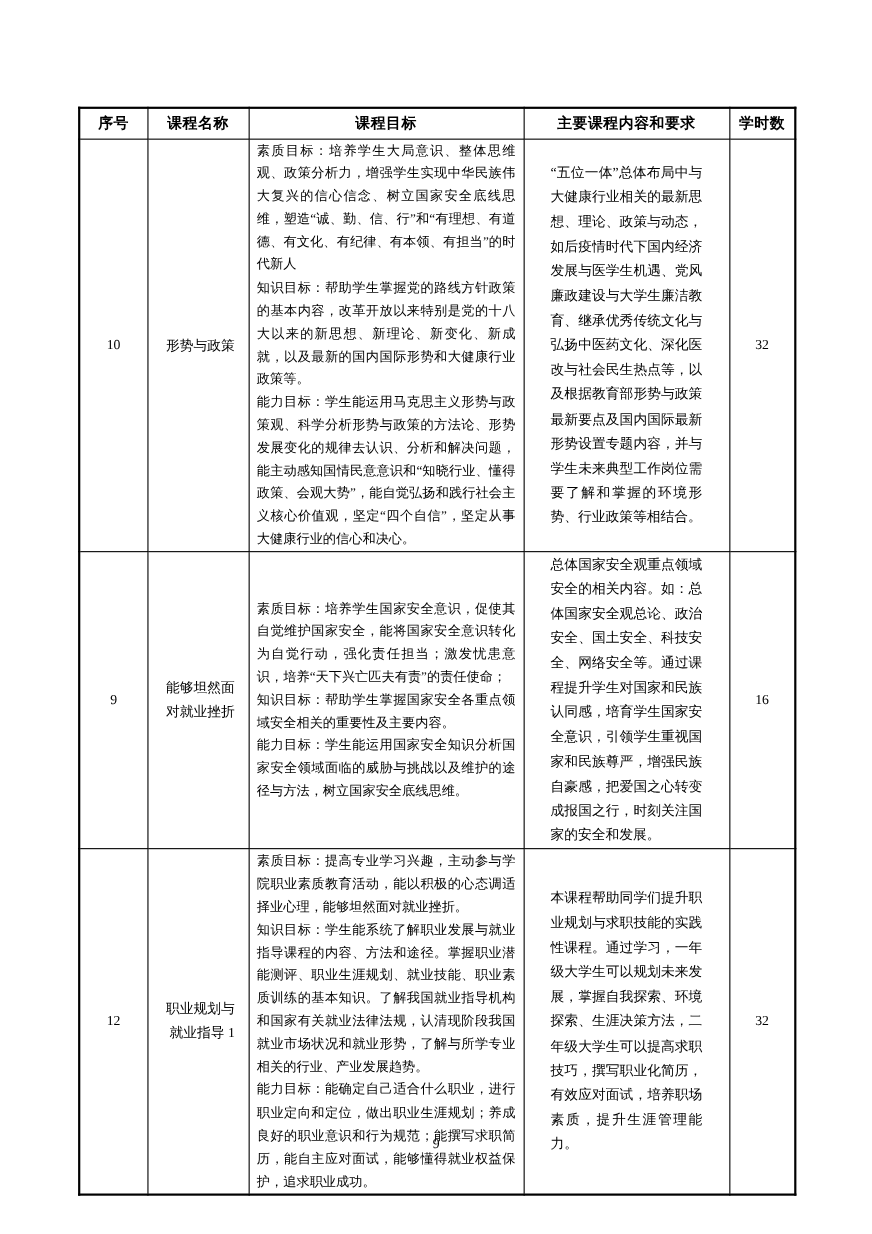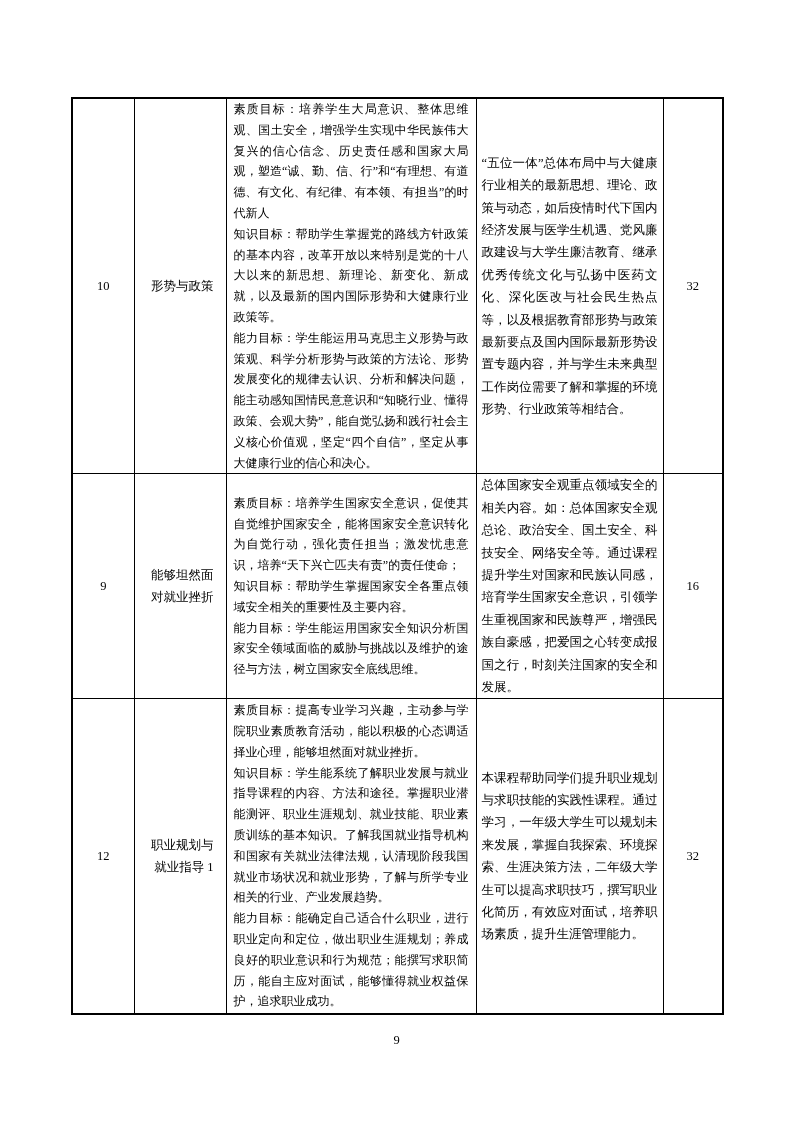--- a/index.html
+++ b/index.html
@@ -84,6 +84,13 @@
       <col class="col-hours">
   </colgroup>
   <tbody>
+      <tr class="header-row">
+    <th class="hcell">序号</th>
+    <th class="hcell">课程名称</th>
+    <th class="hcell">课程目标</th>
+    <th class="hcell">主要课程内容和要求</th>
+    <th class="hcell">学时数</th>
+  </tr>
 
   <tr class="row-10">
     <td class="cell-no">10</td>

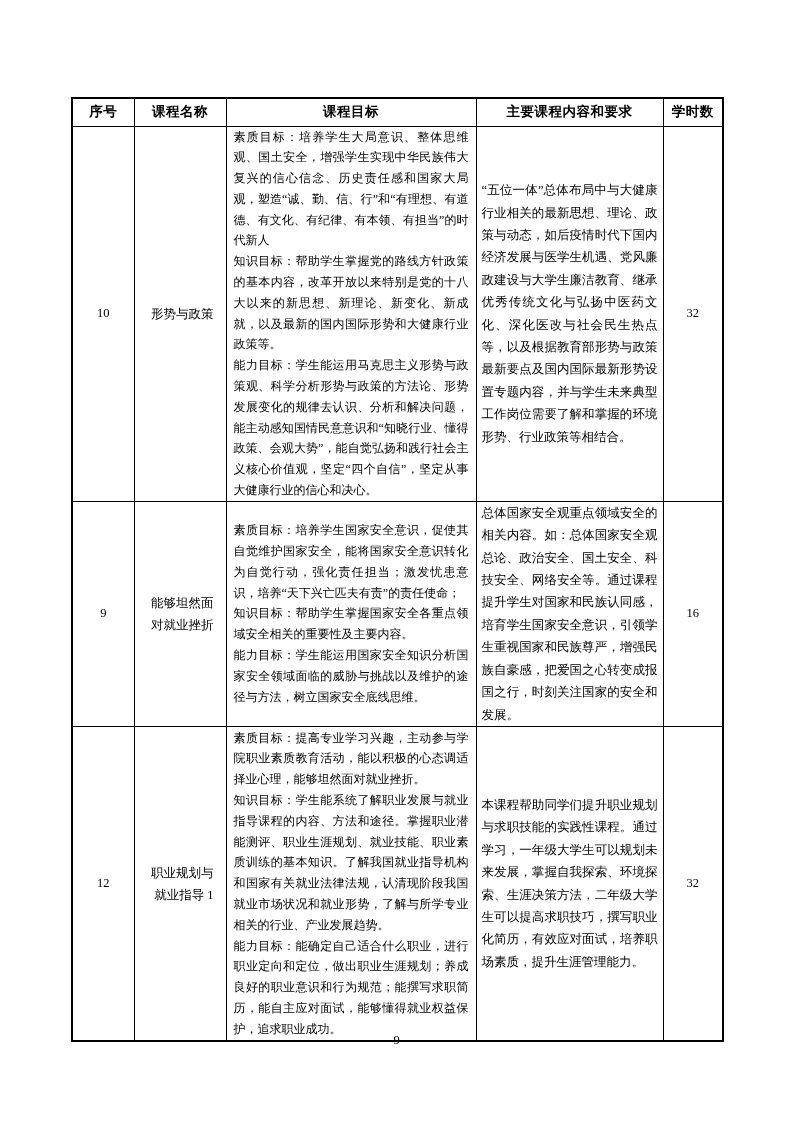--- a/index.html
+++ b/index.html
@@ -96,7 +96,7 @@
     <td class="cell-no">10</td>
     <td class="cell-name">形势与政策</td>
     <td class="cell-obj">
-      <p>素质目标：培养学生大局意识、整体思维观、国土安全，增强学生实现中华民族伟大复兴的信心信念、历史责任感和国家大局观，塑造“诚、勤、信、行”和“有理想、有道德、有文化、有纪律、有本领、有担当”的时代新人</p>
+      <p>素质目标：培养学生大局意识、整体思维观、政策分析力，增强学生实现中华民族伟大复兴的信心信念、树立国家安全底线思维，塑造“诚、勤、信、行”和“有理想、有道德、有文化、有纪律、有本领、有担当”的时代新人</p>
       <p>知识目标：帮助学生掌握党的路线方针政策的基本内容，改革开放以来特别是党的十八大以来的新思想、新理论、新变化、新成就，以及最新的国内国际形势和大健康行业政策等。</p>
       <p>能力目标：学生能运用马克思主义形势与政策观、科学分析形势与政策的方法论、形势发展变化的规律去认识、分析和解决问题，能主动感知国情民意意识和“知晓行业、懂得政策、会观大势”，能自觉弘扬和践行社会主义核心价值观，坚定“四个自信”，坚定从事大健康行业的信心和决心。</p>
     </td>

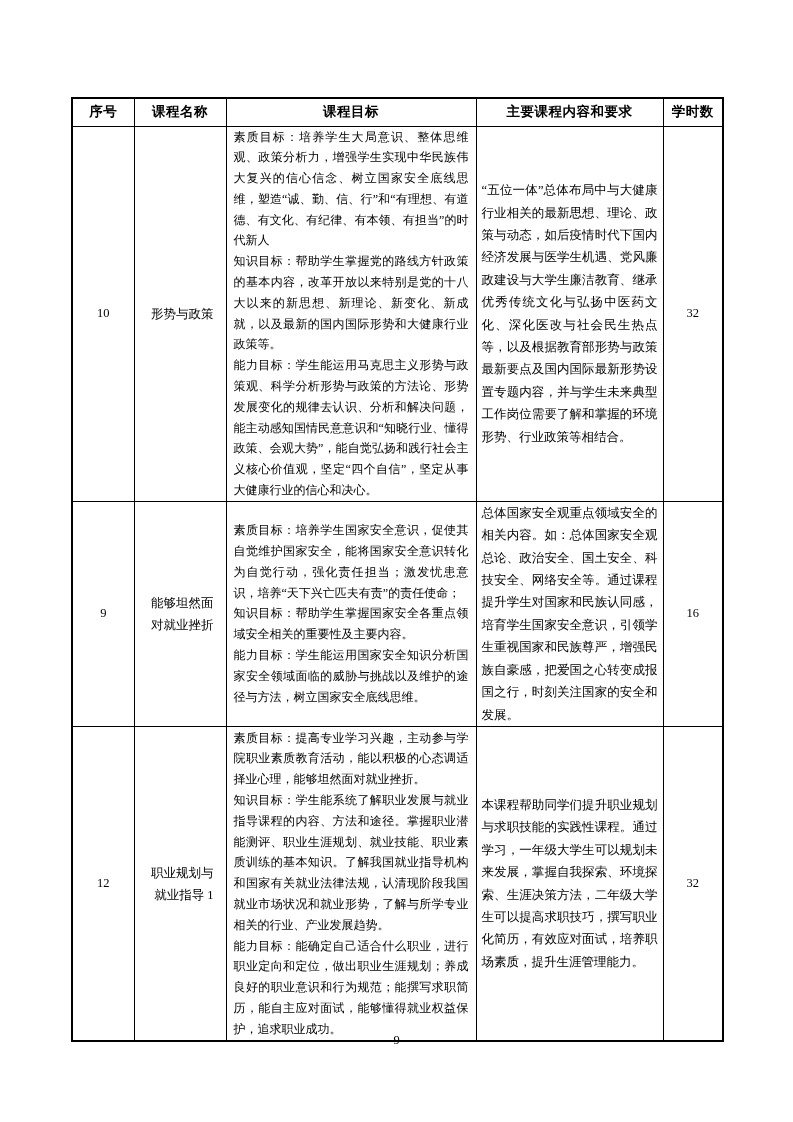--- a/index.html
+++ b/index.html
@@ -58,7 +58,7 @@
   }
   td.cell-obj p { margin: 0; }
   td.cell-content {
-    padding: 0 5px;
+    padding: 0 24px;
     font-size: 12.5px;
     line-height: 22.4px;
     text-align: justify;

